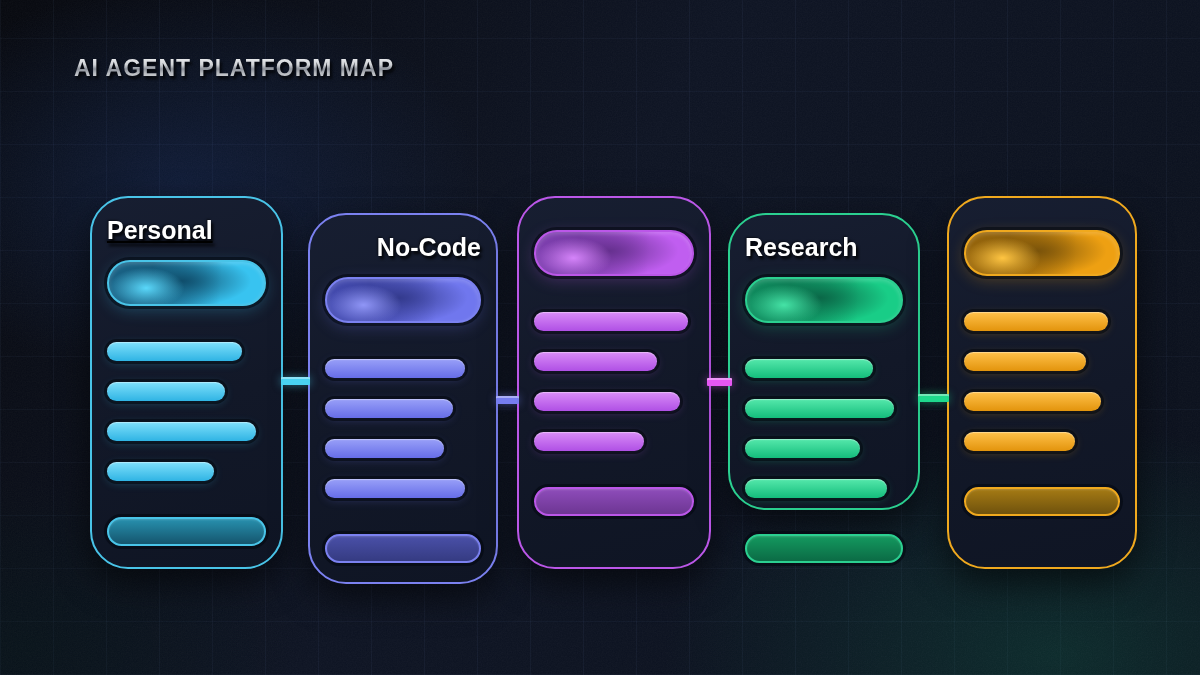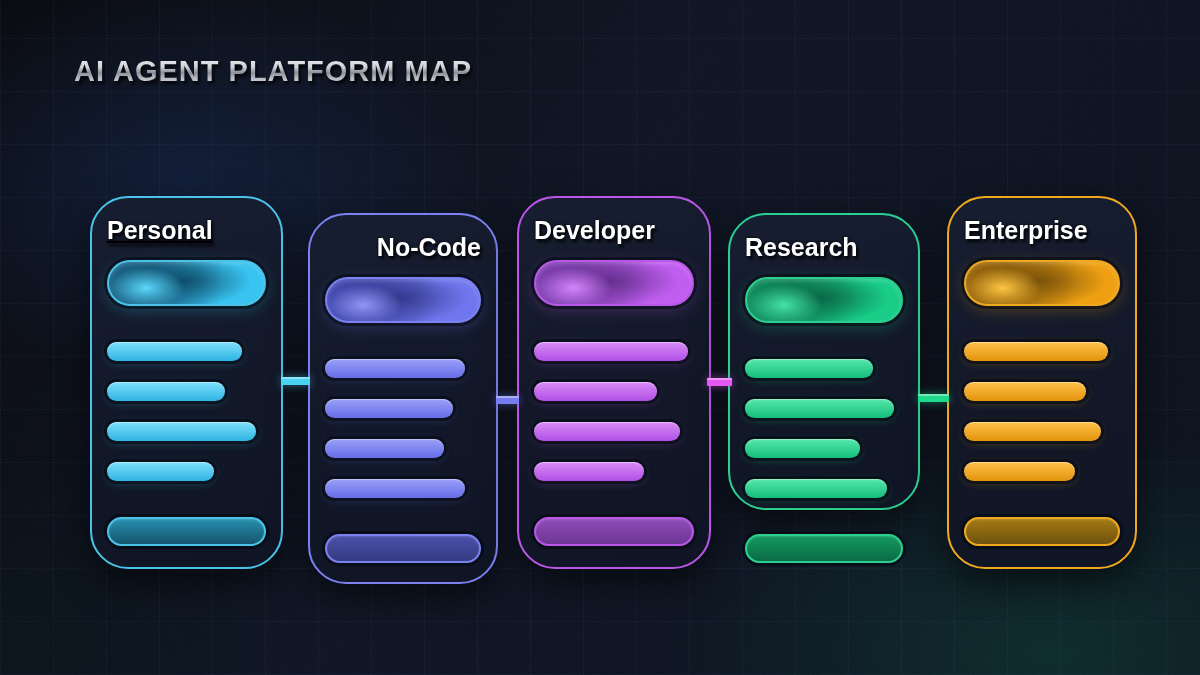--- a/index.html
+++ b/index.html
@@ -20,7 +20,7 @@
 
   .page-title{
     position:absolute;left:74px;top:56px;margin:0;
-    font-size:29px;font-weight:700;letter-spacing:1px;line-height:1.1;
+    font-size:23px;font-weight:700;letter-spacing:1px;line-height:1.1;
     background:linear-gradient(180deg,#f0f1f3 0%,#cfd2d6 35%,#8b9099 52%,#b9bcc1 70%,#dcdee1 100%);
     -webkit-background-clip:text;background-clip:text;color:transparent;
     filter:drop-shadow(2px 3px 1.5px rgba(0,0,0,.8));

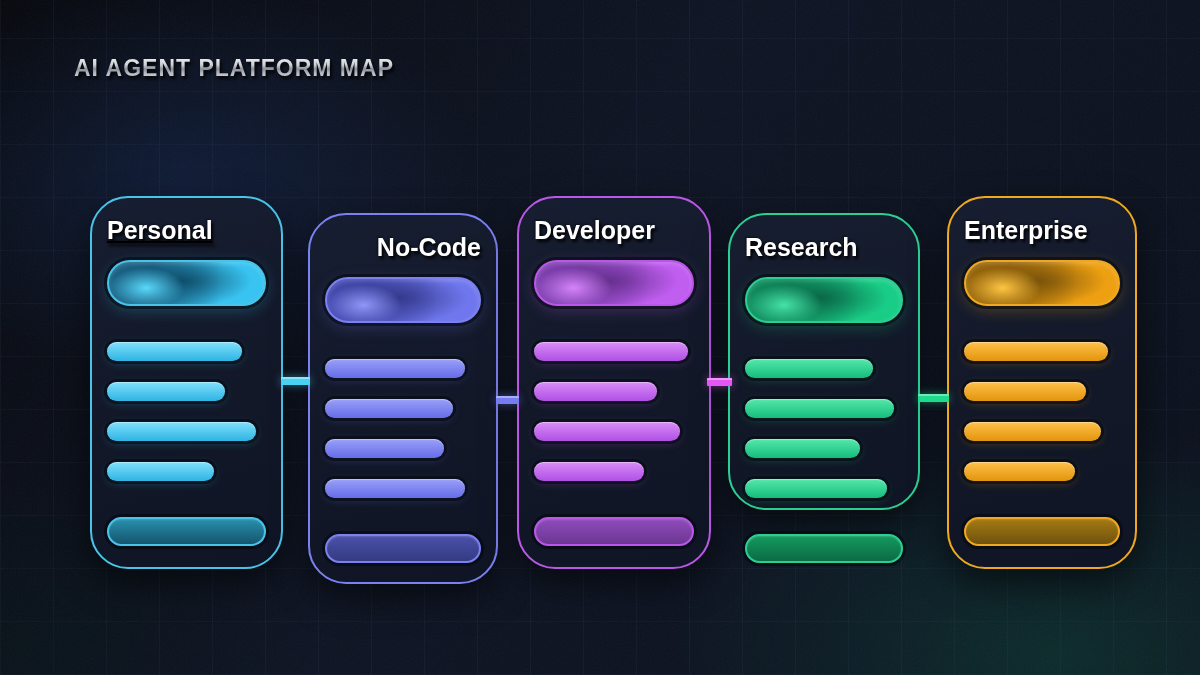--- a/index.html
+++ b/index.html
@@ -120,7 +120,6 @@
   </section>
 
   <section class="card pos-2" style="--border: #bb57e8; --hfrom: #7d3fae; --hto: #c05ef0; --blob: #d584fa; --shade: #66308f; --barlight: #d98cf7; --barmain: #b050e5; --foottop: #8e4cba; --footbot: #6d3693; --glow: rgba(189,92,234,0.28);">
-    <h2 class="card-title">Developer</h2>
     <div class="header-pill"></div>
     <div class="bars">
       <div class="bar" style="width: 96%;"></div>

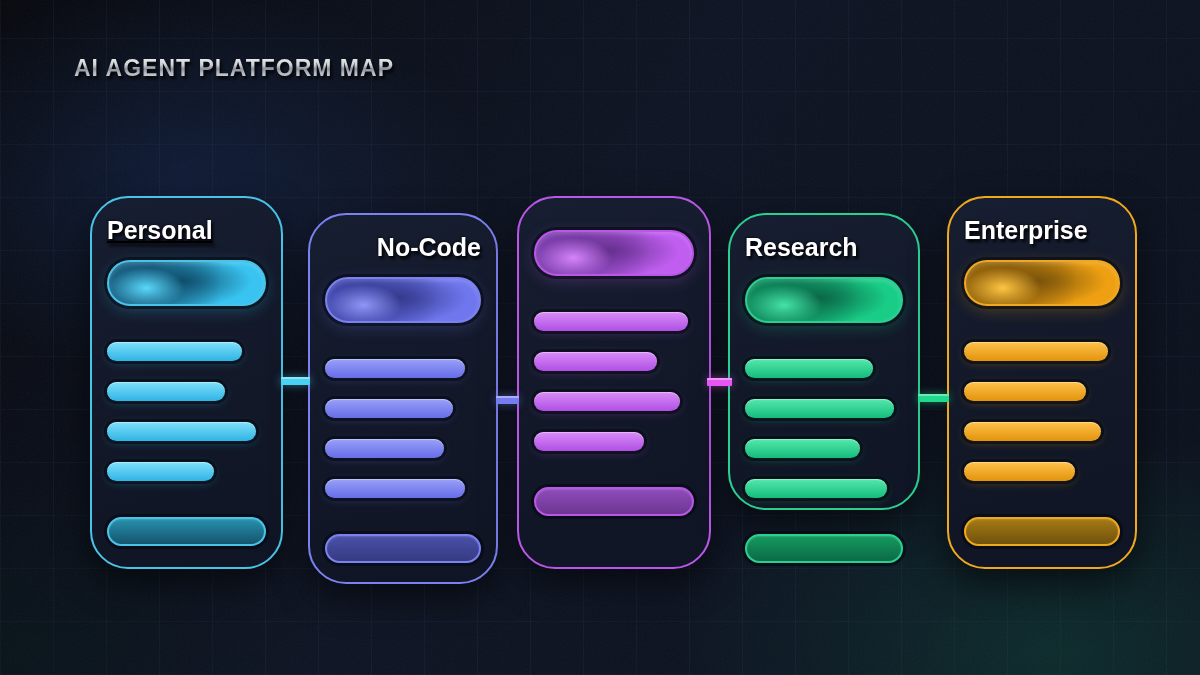--- a/index.html
+++ b/index.html
@@ -143,7 +143,6 @@
   </section>
 
   <section class="card pos-4" style="--border: #f0a91e; --hfrom: #96650c; --hto: #eea012; --blob: #ffc542; --shade: #7a530a; --barlight: #ffc14a; --barmain: #e3940c; --foottop: #a57a14; --footbot: #6f520d; --glow: rgba(239,162,19,0.28);">
-    <h2 class="card-title">Enterprise</h2>
     <div class="header-pill"></div>
     <div class="bars">
       <div class="bar" style="width: 92%;"></div>

